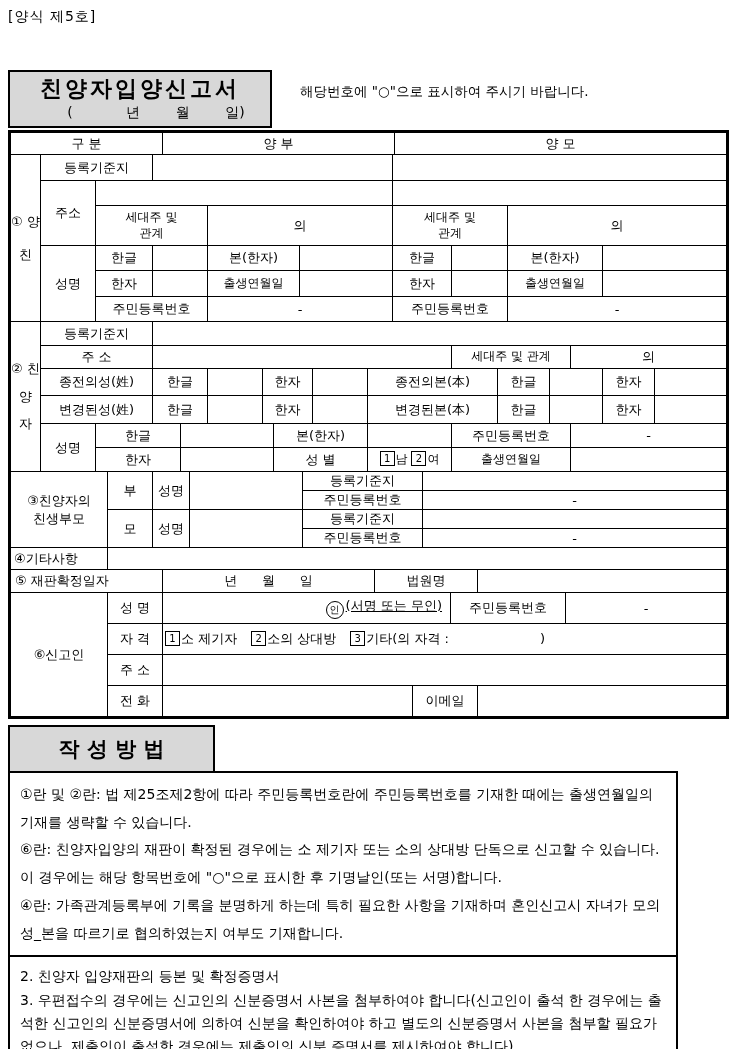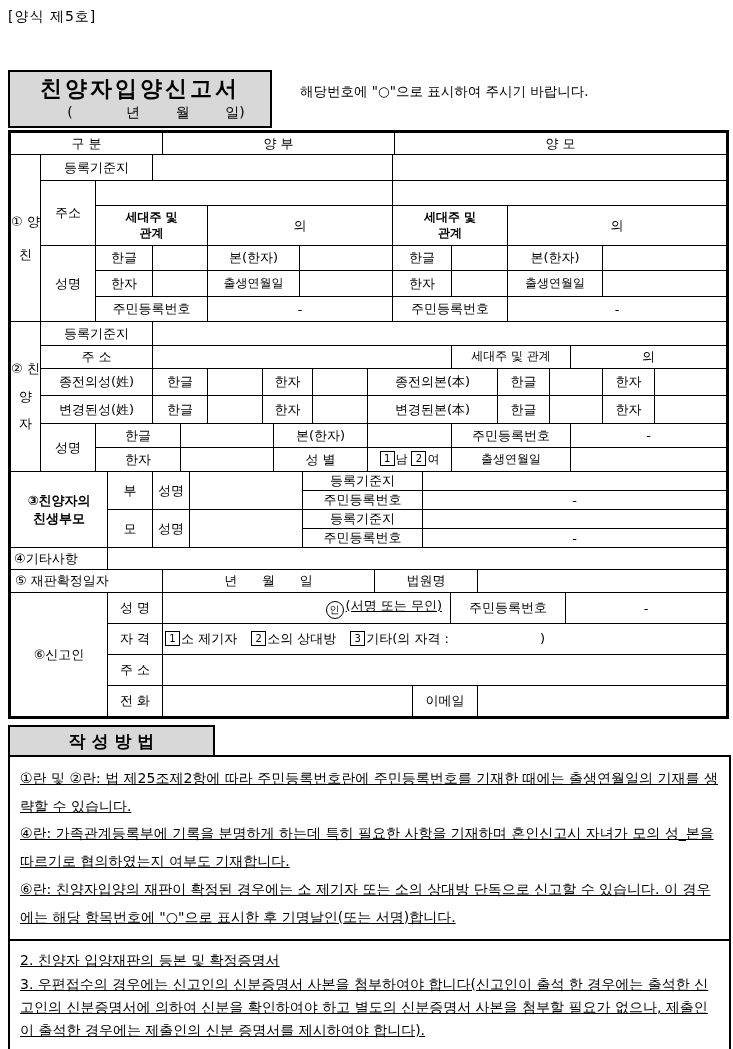--- a/index.html
+++ b/index.html
@@ -19,7 +19,7 @@
   td{border:1px solid #000;padding:0 2px;text-align:center;vertical-align:middle;font-size:13px;overflow:hidden;box-sizing:border-box;}
   td.left{text-align:left;padding-left:2px;}
   td.right{text-align:right;padding-right:8px;text-decoration:underline;}
-  td.pre2{white-space:pre-line;line-height:1.35;font-size:13px;font-weight:bold;}
+  td.pre2{white-space:pre-line;line-height:1.35;font-size:13px;}
   td.small{font-size:12px;line-height:1.3;}
   .vlab{line-height:2.55;font-size:13px;padding:0;}
   .vlab2{line-height:2.15;}

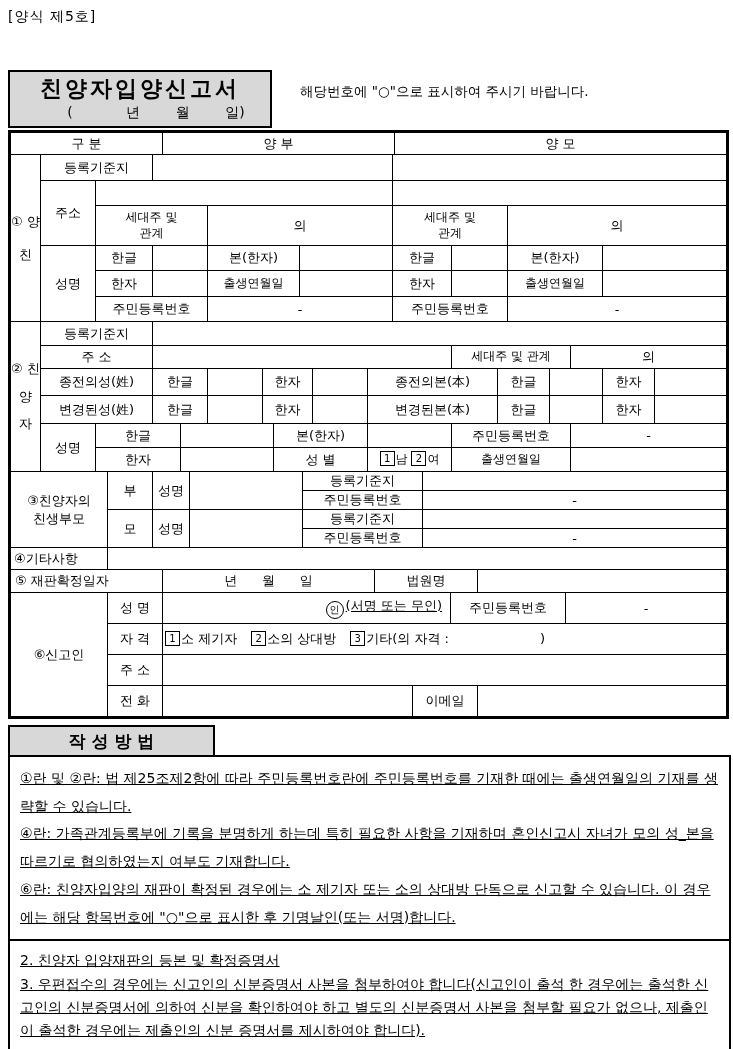--- a/index.html
+++ b/index.html
@@ -32,9 +32,9 @@
         font-size:10px;text-align:center;vertical-align:-3px;margin-right:2px;}
   .gap{display:inline-block;width:14px;}
   .pre{white-space:pre;}
-  .instr-header{width:207px;height:32px;background:#d8d8d8;border:2px solid #000;box-sizing:border-box;
+  .instr-header{width:207px;height:48px;background:#d8d8d8;border:2px solid #000;box-sizing:border-box;
                 margin-top:6px;position:relative;z-index:2;display:flex;align-items:center;justify-content:center;
-                font-size:17px;font-weight:bold;}
+                font-size:21px;font-weight:bold;}
   .instr-box{border:2px solid #000;box-sizing:border-box;width:723px;margin-top:-2px;position:relative;z-index:1;
              padding:8px 10px 8px 10px;font-size:14px;text-decoration:underline;}
   .instr-box.wr p{margin:0;line-height:1.98;}

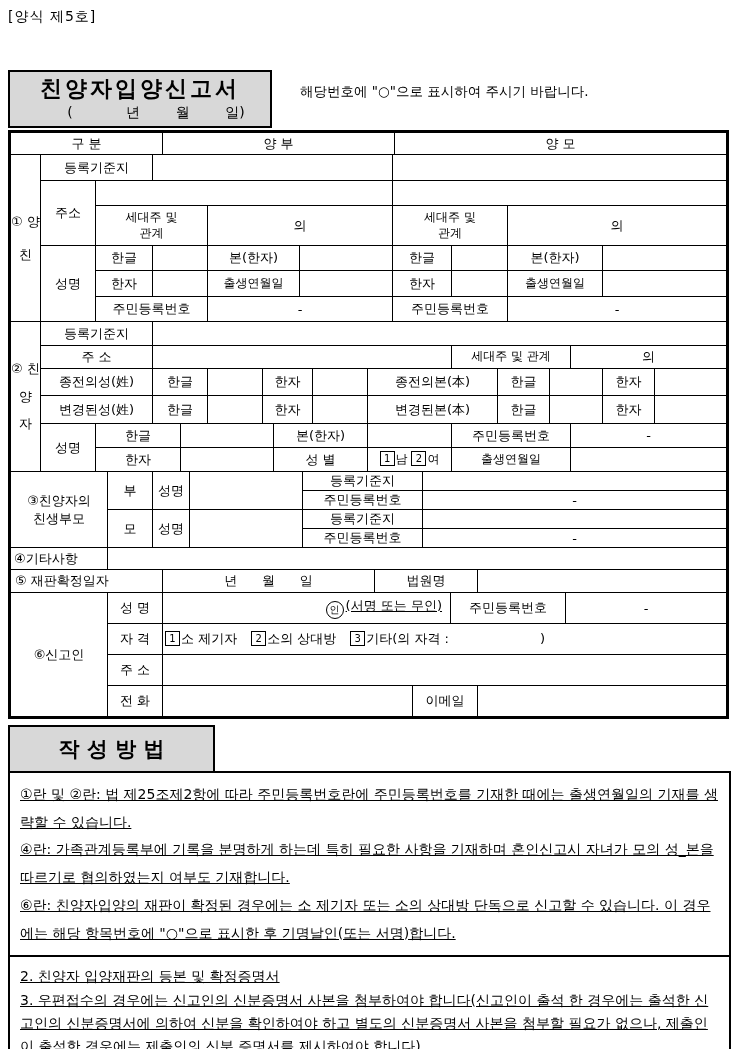--- a/index.html
+++ b/index.html
@@ -35,8 +35,8 @@
   .instr-header{width:207px;height:48px;background:#d8d8d8;border:2px solid #000;box-sizing:border-box;
                 margin-top:6px;position:relative;z-index:2;display:flex;align-items:center;justify-content:center;
                 font-size:21px;font-weight:bold;}
-  .instr-box{border:2px solid #000;box-sizing:border-box;width:723px;margin-top:-2px;position:relative;z-index:1;
-             padding:8px 10px 8px 10px;font-size:14px;text-decoration:underline;}
+  .instr-box{border:2px solid #000;box-sizing:border-box;width:670px;margin-top:-2px;position:relative;z-index:1;
+             padding:8px 10px 8px 10px;font-size:14px;}
   .instr-box.wr p{margin:0;line-height:1.98;}
   .instr-box.att p{margin:0;line-height:1.66;}
 </style>

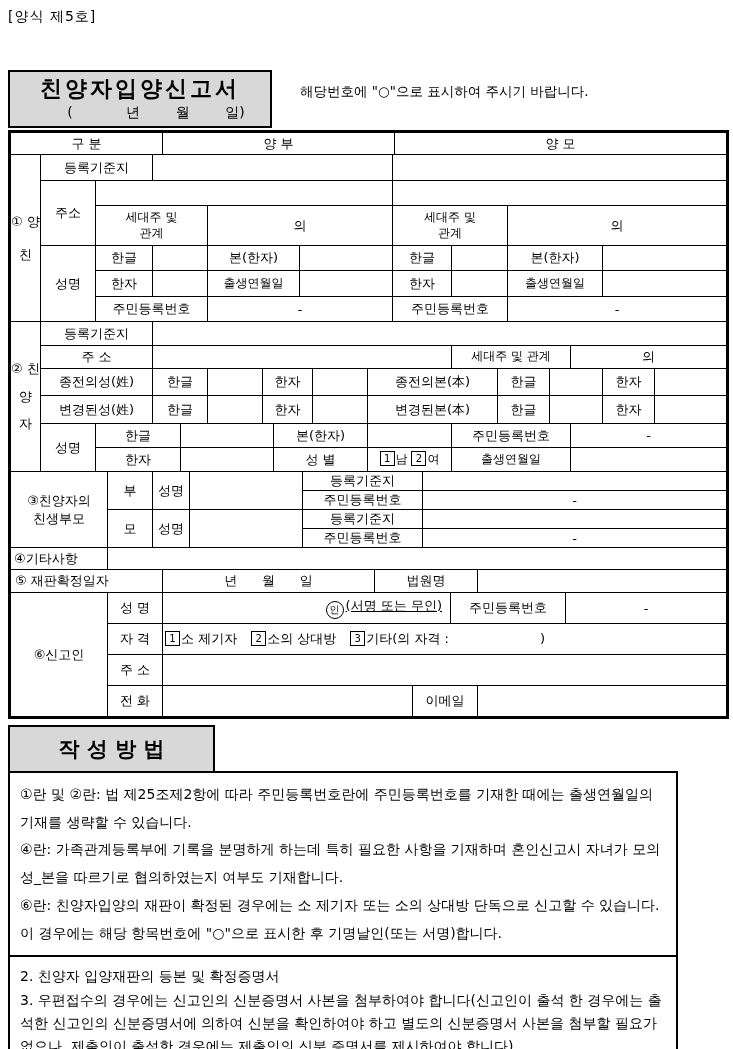--- a/index.html
+++ b/index.html
@@ -319,8 +319,8 @@
   <div class="instr-header">작 성 방 법</div>
   <div class="instr-box wr">
     <p>①란 및 ②란: 법 제25조제2항에 따라 주민등록번호란에 주민등록번호를 기재한 때에는 출생연월일의 기재를 생략할 수 있습니다.</p>
+    <p>⑥란: 친양자입양의 재판이 확정된 경우에는 소 제기자 또는 소의 상대방 단독으로 신고할 수 있습니다. 이 경우에는 해당 항목번호에 "○"으로 표시한 후 기명날인(또는 서명)합니다.</p>
     <p>④란: 가족관계등록부에 기록을 분명하게 하는데 특히 필요한 사항을 기재하며 혼인신고시 자녀가 모의 성_본을 따르기로 협의하였는지 여부도 기재합니다.</p>
-    <p>⑥란: 친양자입양의 재판이 확정된 경우에는 소 제기자 또는 소의 상대방 단독으로 신고할 수 있습니다. 이 경우에는 해당 항목번호에 "○"으로 표시한 후 기명날인(또는 서명)합니다.</p>
   </div>
 
   <div class="instr-box att">

